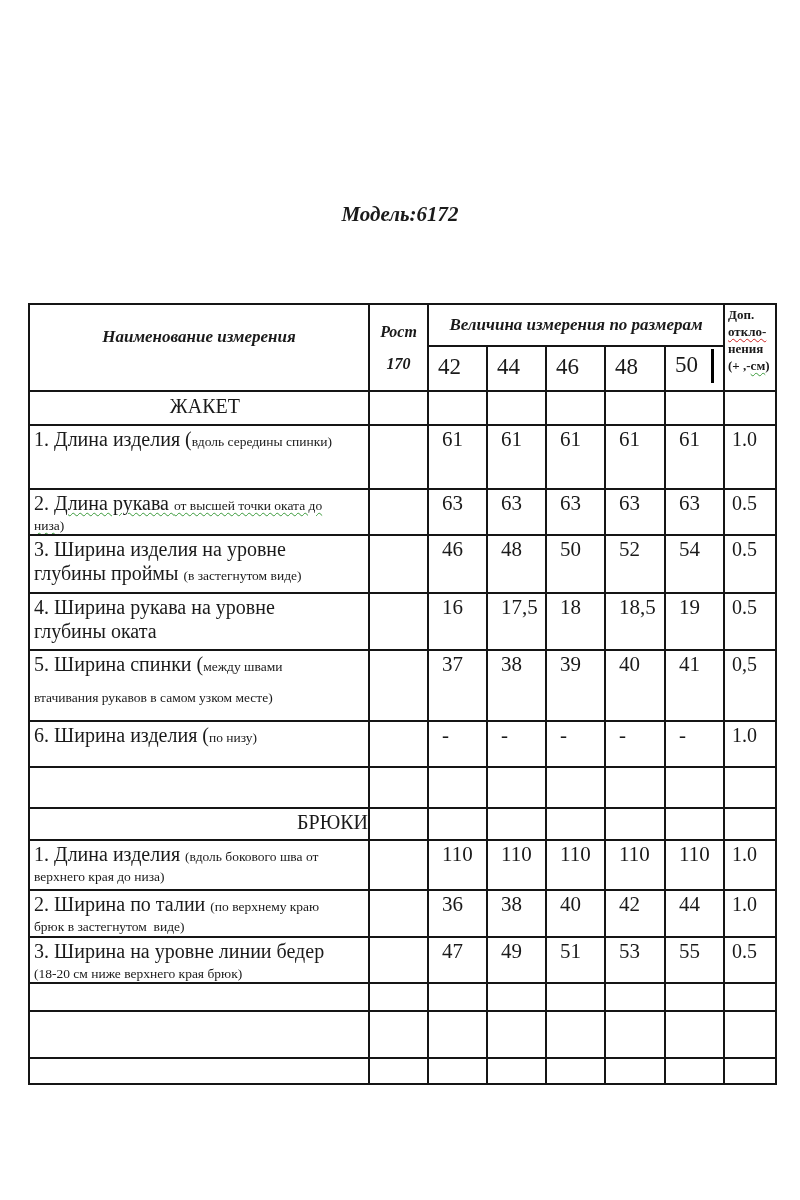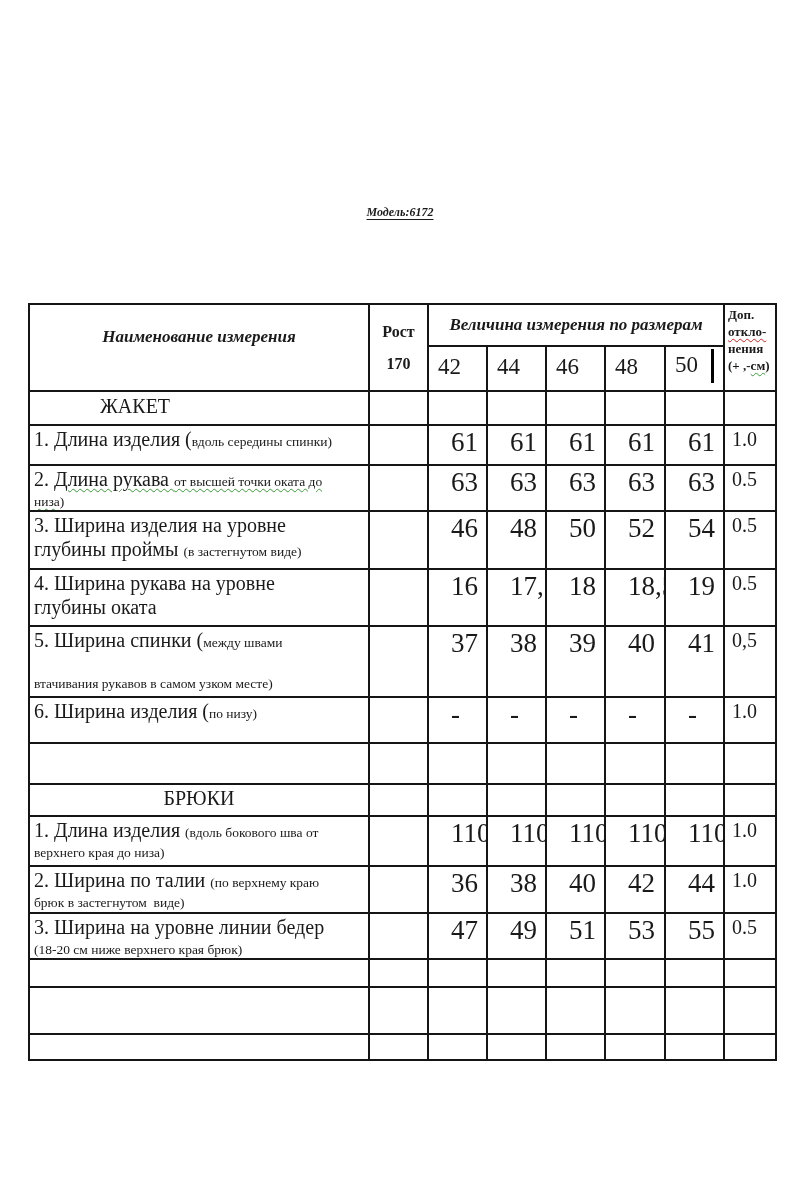--- a/index.html
+++ b/index.html
@@ -10,8 +10,8 @@
   }
   .title-block{position:absolute;top:202px;left:0;width:800px;text-align:center;}
   .model-title{
-    font-style:italic;font-weight:bold;font-size:12px;
-    text-decoration:underline;text-underline-offset:3px;display:inline-block;
+    font-style:italic;font-weight:bold;font-size:21px;
+    text-underline-offset:3px;display:inline-block;
   }
   .main-title{font-weight:bold;font-size:22px;letter-spacing:0.3px;margin-top:1px;}
 

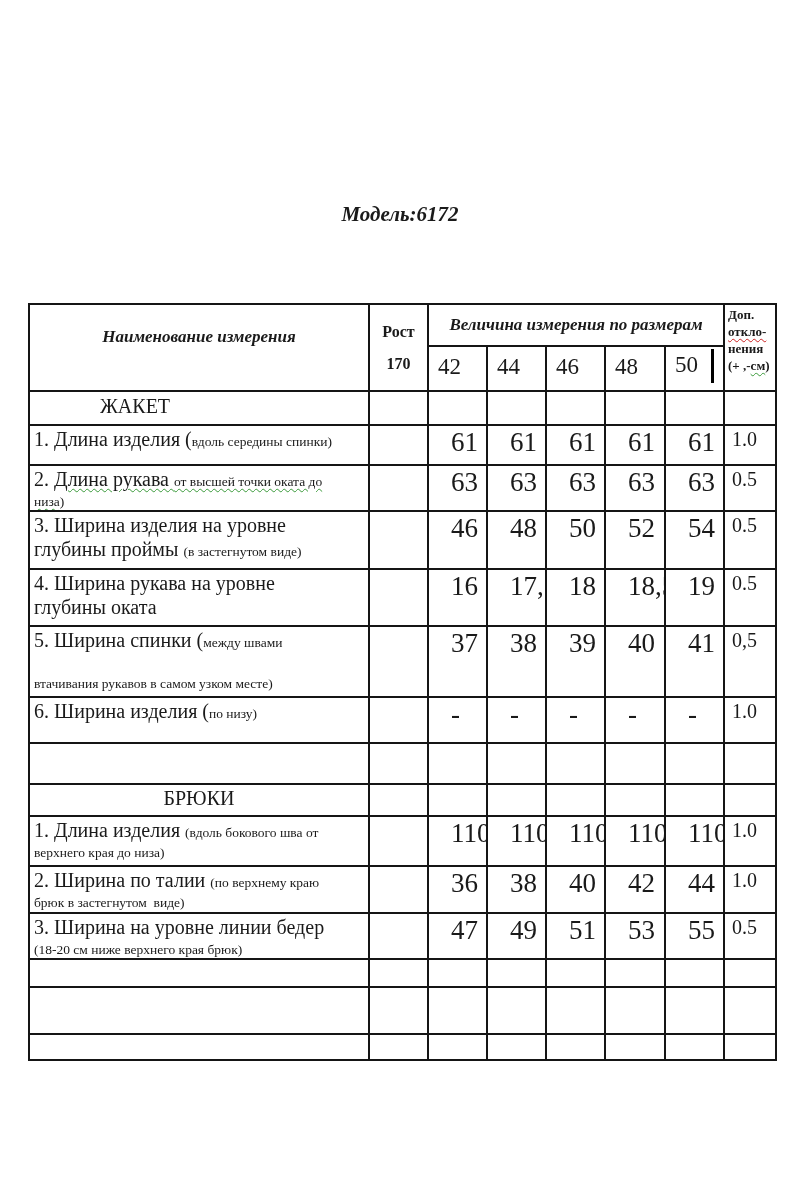--- a/index.html
+++ b/index.html
@@ -27,7 +27,7 @@
     text-align:center;vertical-align:middle;font-style:italic;font-weight:bold;
     font-size:17px;padding-bottom:22px;
   }
-  .th-rost{vertical-align:middle;text-align:center;font-weight:bold;font-size:16px;margin-top:29px;}
+  .th-rost{vertical-align:middle;text-align:center;font-style:italic;font-weight:bold;font-size:16px;margin-top:29px;}
   .th-rost .rost-top{margin-bottom:14px;}
   .th-sizes{text-align:center;vertical-align:middle;font-style:italic;font-weight:bold;font-size:17px;}
   .th-dev{font-weight:bold;font-size:13px;line-height:1.32;padding:1px 0 0 3px;vertical-align:top;}

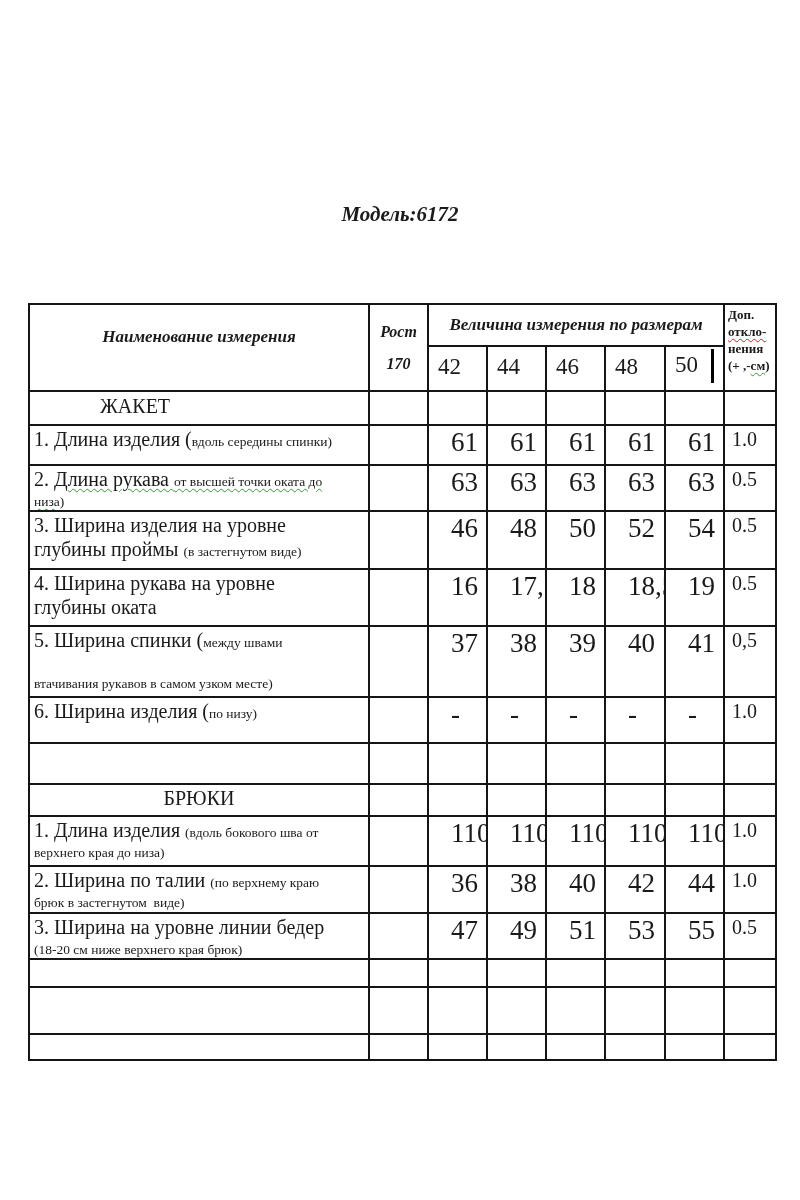--- a/index.html
+++ b/index.html
@@ -42,7 +42,7 @@
   .sm{font-size:13.5px;}
   .val{font-size:27px;padding:1px 0 0 22px;}
   .dev{font-size:20px;padding:2px 0 0 7px;}
-  .section-cell{text-align:center;vertical-align:middle;font-size:20px;padding-bottom:3px;}
+  .section-cell{text-align:right;vertical-align:middle;font-size:20px;padding-bottom:3px;}
   .section-jacket{padding-right:128px;}
   .wavy-green{
     text-decoration:underline;text-decoration-style:wavy;

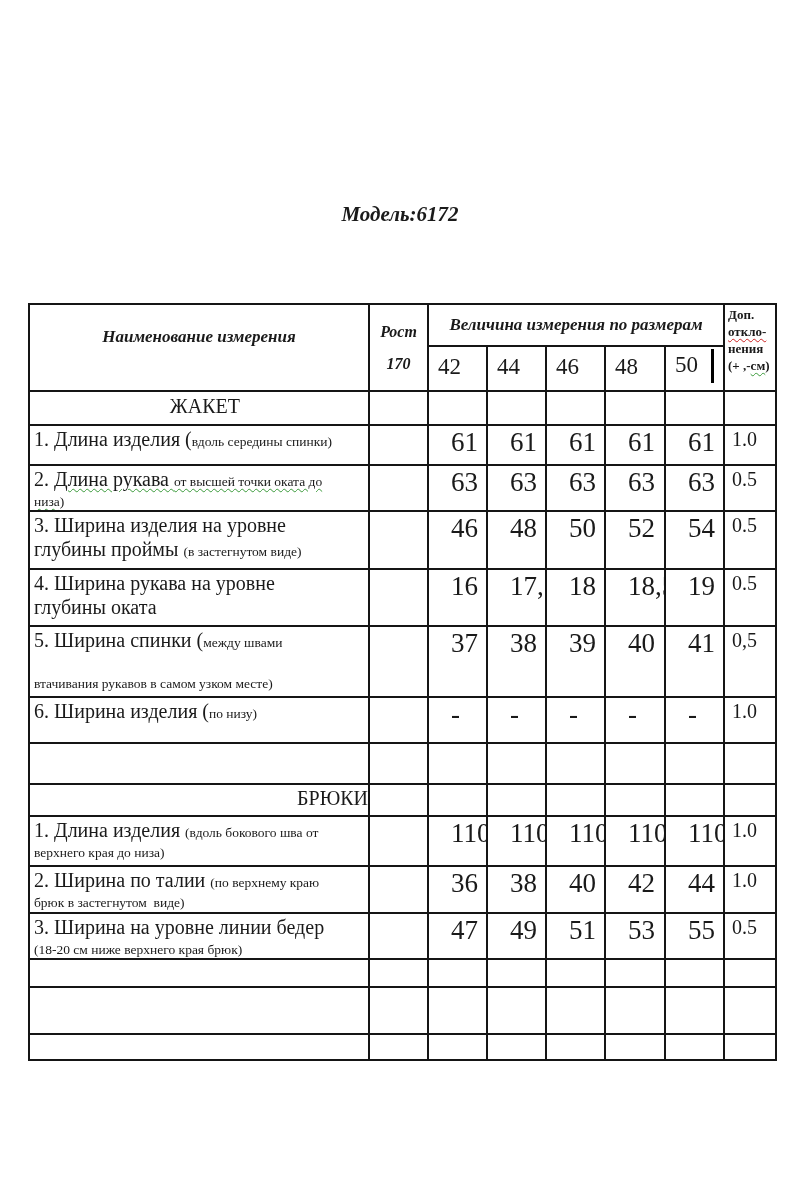--- a/index.html
+++ b/index.html
@@ -106,7 +106,7 @@
         <td></td>
   </tr>
 
-  <tr style="height:40px">
+  <tr style="height:64px">
     <td class="name">
       <div><span class="big">1. Длина изделия (</span><span class="sm">вдоль середины спинки)</span></div>
     </td>

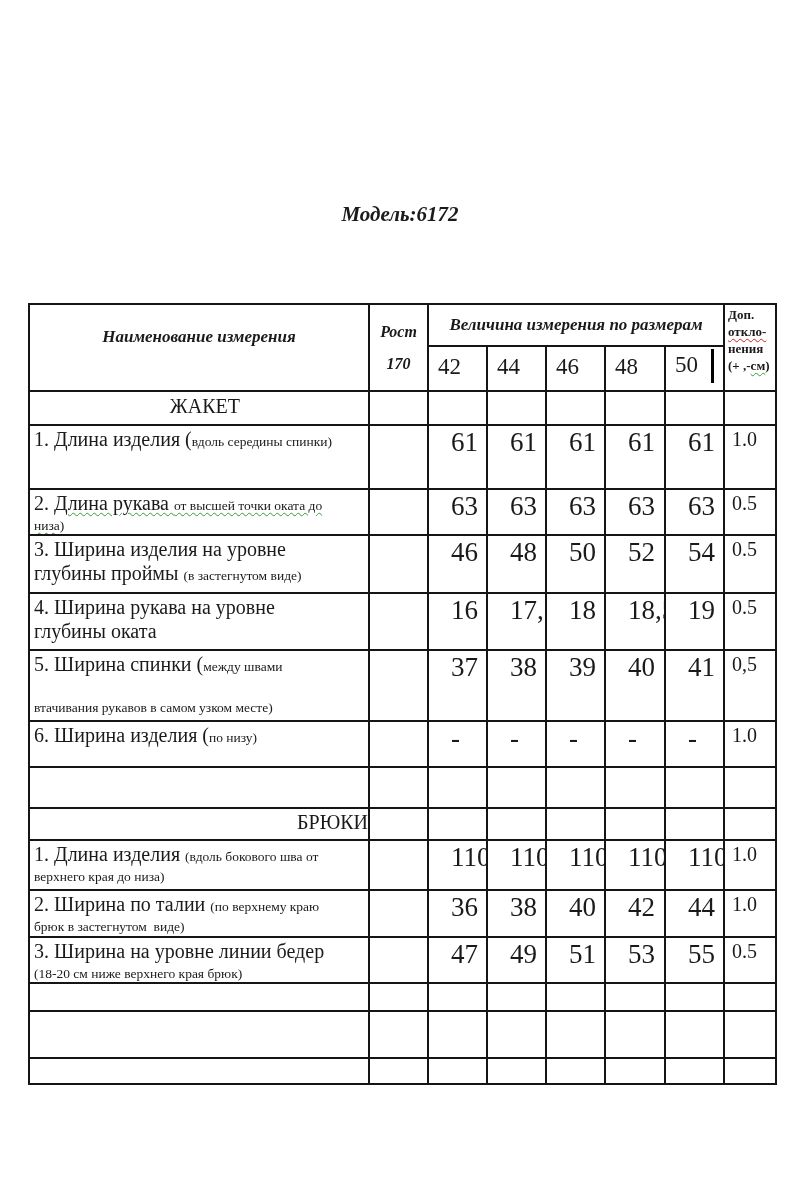--- a/index.html
+++ b/index.html
@@ -40,7 +40,7 @@
   .name{padding:2px 2px 0 4px;line-height:1.18;}
   .big{font-size:20px;}
   .sm{font-size:13.5px;}
-  .val{font-size:27px;padding:1px 0 0 22px;}
+  .val{font-size:21px;padding:1px 0 0 13px;}
   .dev{font-size:20px;padding:2px 0 0 7px;}
   .section-cell{text-align:right;vertical-align:middle;font-size:20px;padding-bottom:3px;}
   .section-jacket{padding-right:128px;}

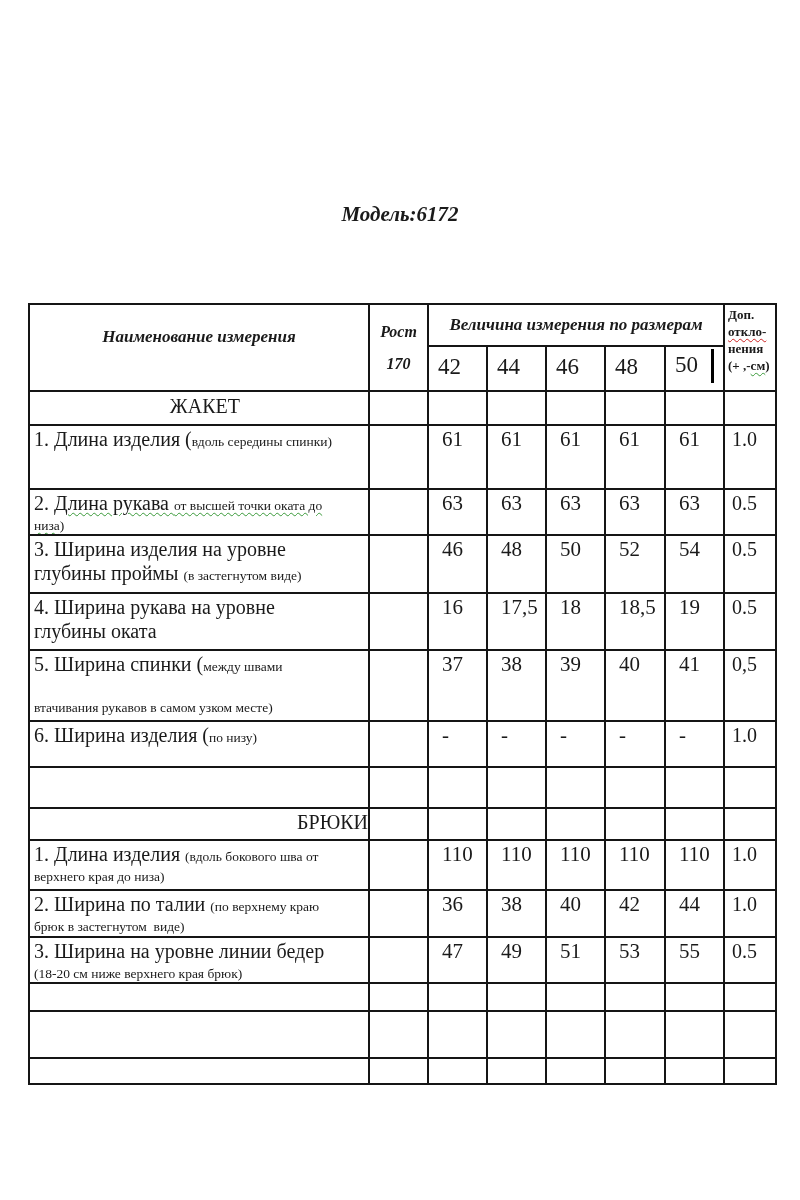--- a/index.html
+++ b/index.html
@@ -164,7 +164,7 @@
   <tr style="height:71px">
     <td class="name">
       <div><span class="big">5. Ширина спинки (</span><span class="sm">между швами</span></div>
-      <div style="margin-top:21px"><span class="sm">втачивания рукавов в самом узком месте)</span></div>
+      <div style="margin-top:11px"><span class="sm">втачивания рукавов в самом узком месте)</span></div>
     </td>
     <td></td>
     <td class="val">37</td>

